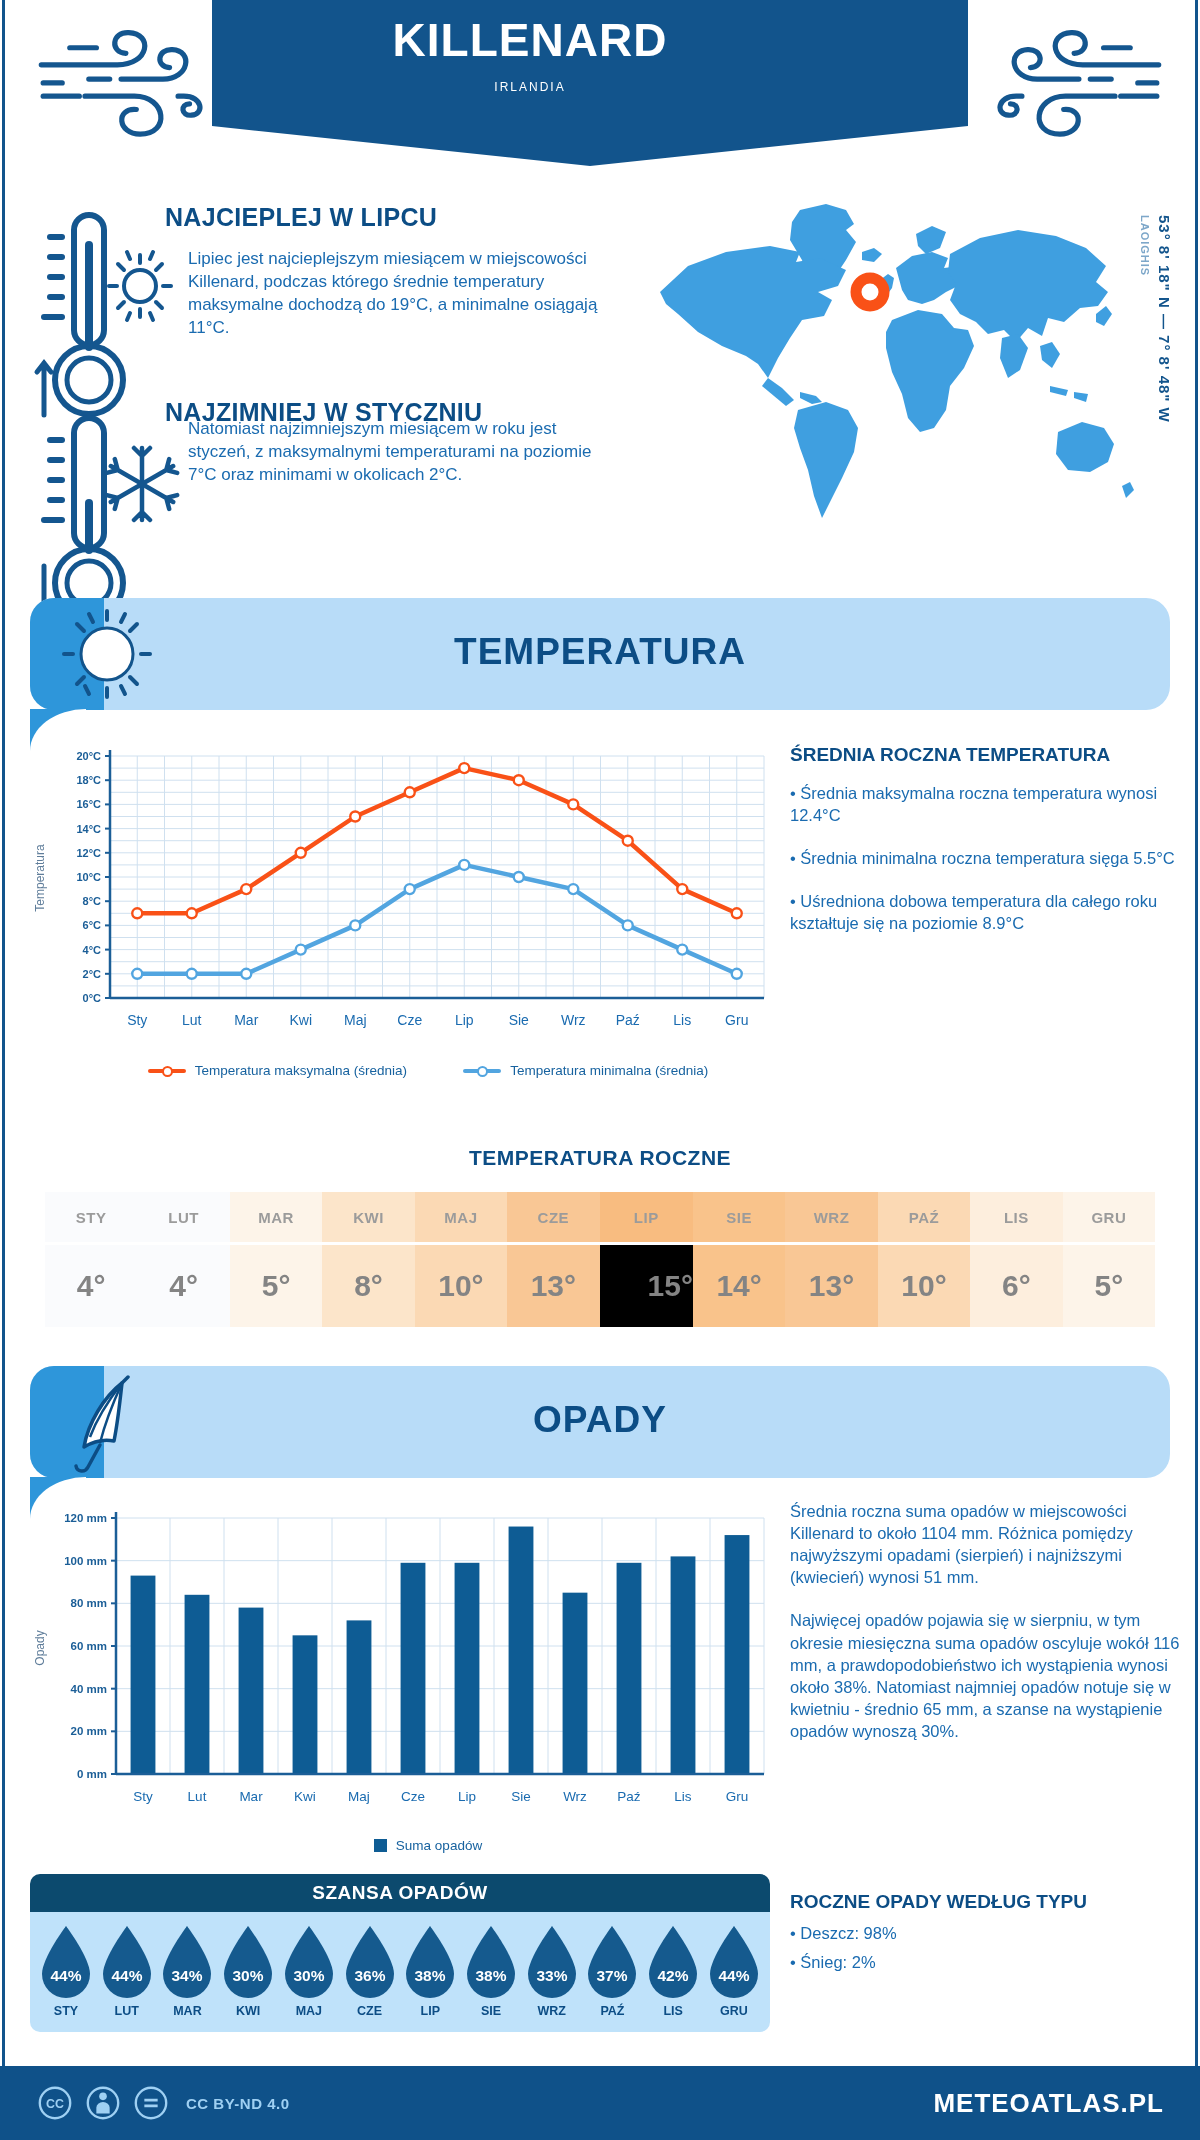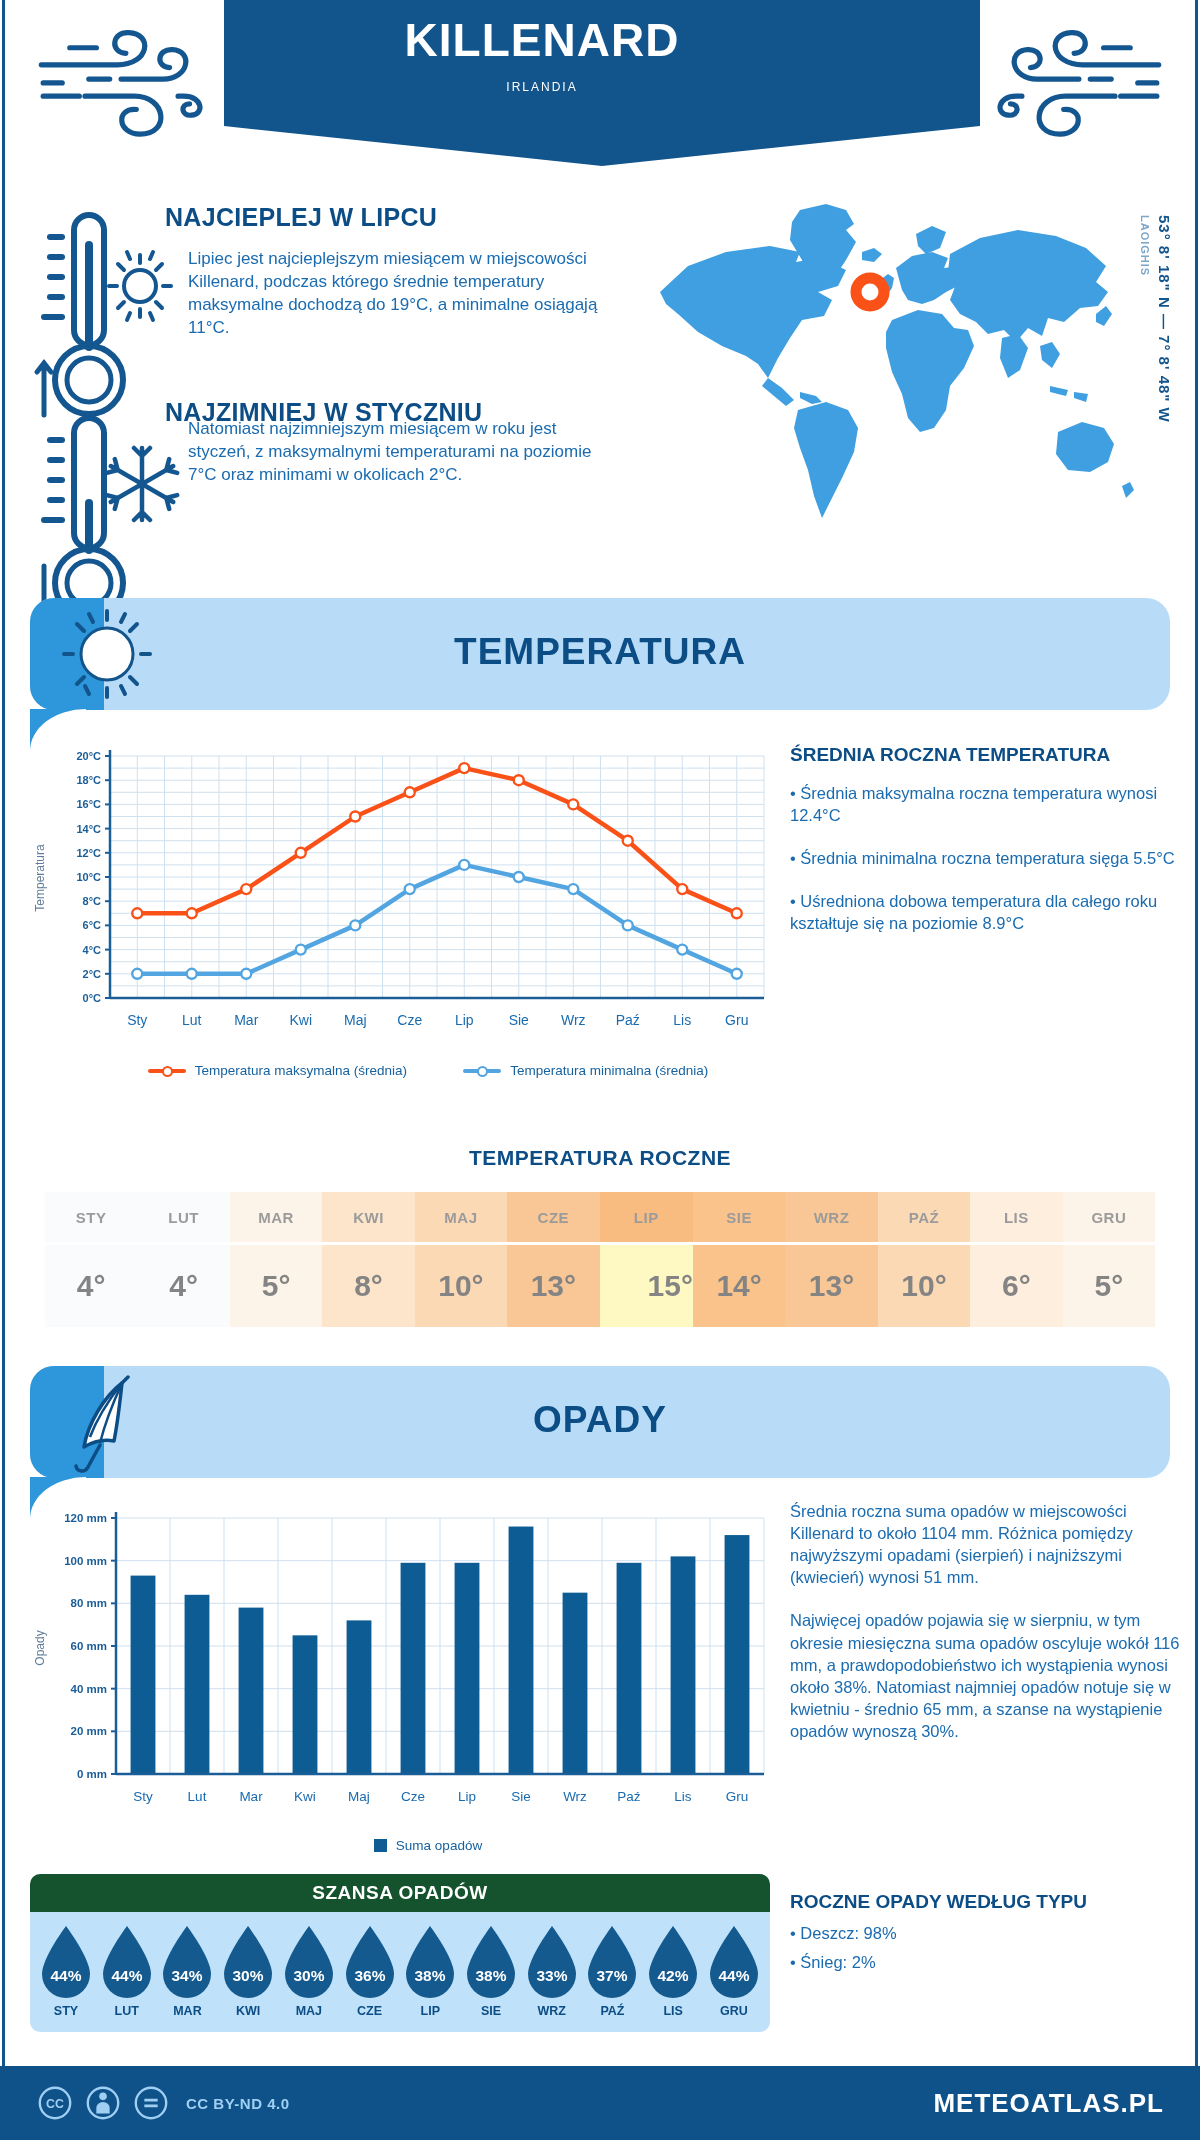--- a/index.html
+++ b/index.html
@@ -10,7 +10,7 @@
   .edge-r{left:1195px;}
 
   
-  .banner{position:absolute;left:224px;top:0;width:636px;height:170px;}
+  .banner{position:absolute;left:212px;top:0;width:636px;height:170px;}
   .banner svg{position:absolute;left:0;top:0;}
   .banner-title{position:absolute;left:0;top:13px;width:100%;text-align:center;
     font-size:46px;font-weight:bold;color:#fff;letter-spacing:1px;}

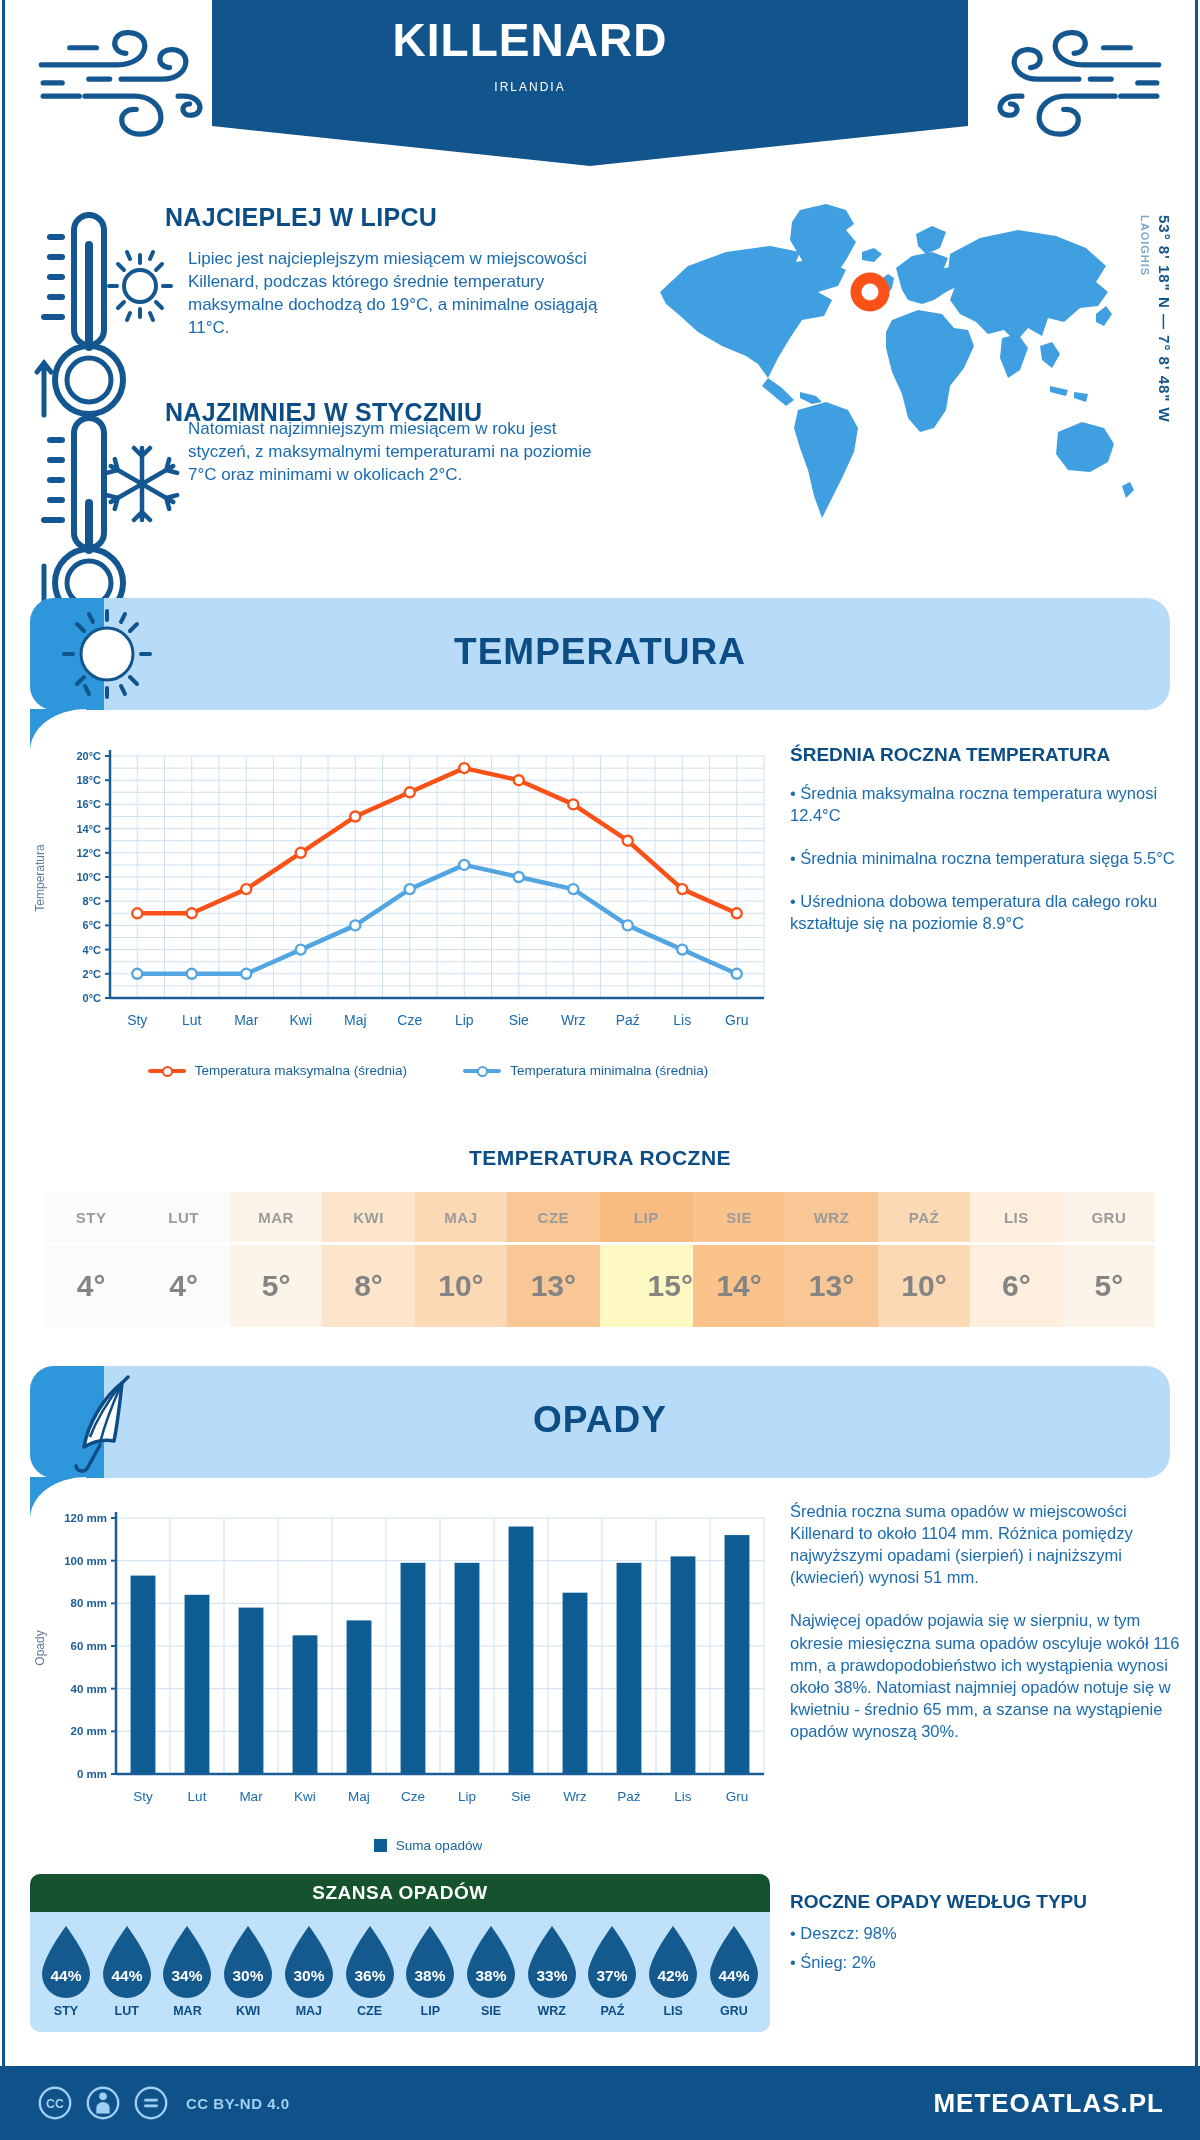--- a/index.html
+++ b/index.html
@@ -390,7 +390,7 @@
       </div>
       <div class="daily-col">
         <div class="daily-m" style="background: rgb(248, 188, 128);">LIP</div>
-        <div class="daily-v" style="background: #fef9c3; padding-left: 48px;">15°</div>
+        <div class="daily-v" style="background: #000000; padding-left: 48px;">15°</div>
       </div>
       <div class="daily-col">
         <div class="daily-m" style="background: rgb(249, 195, 139);">SIE</div>

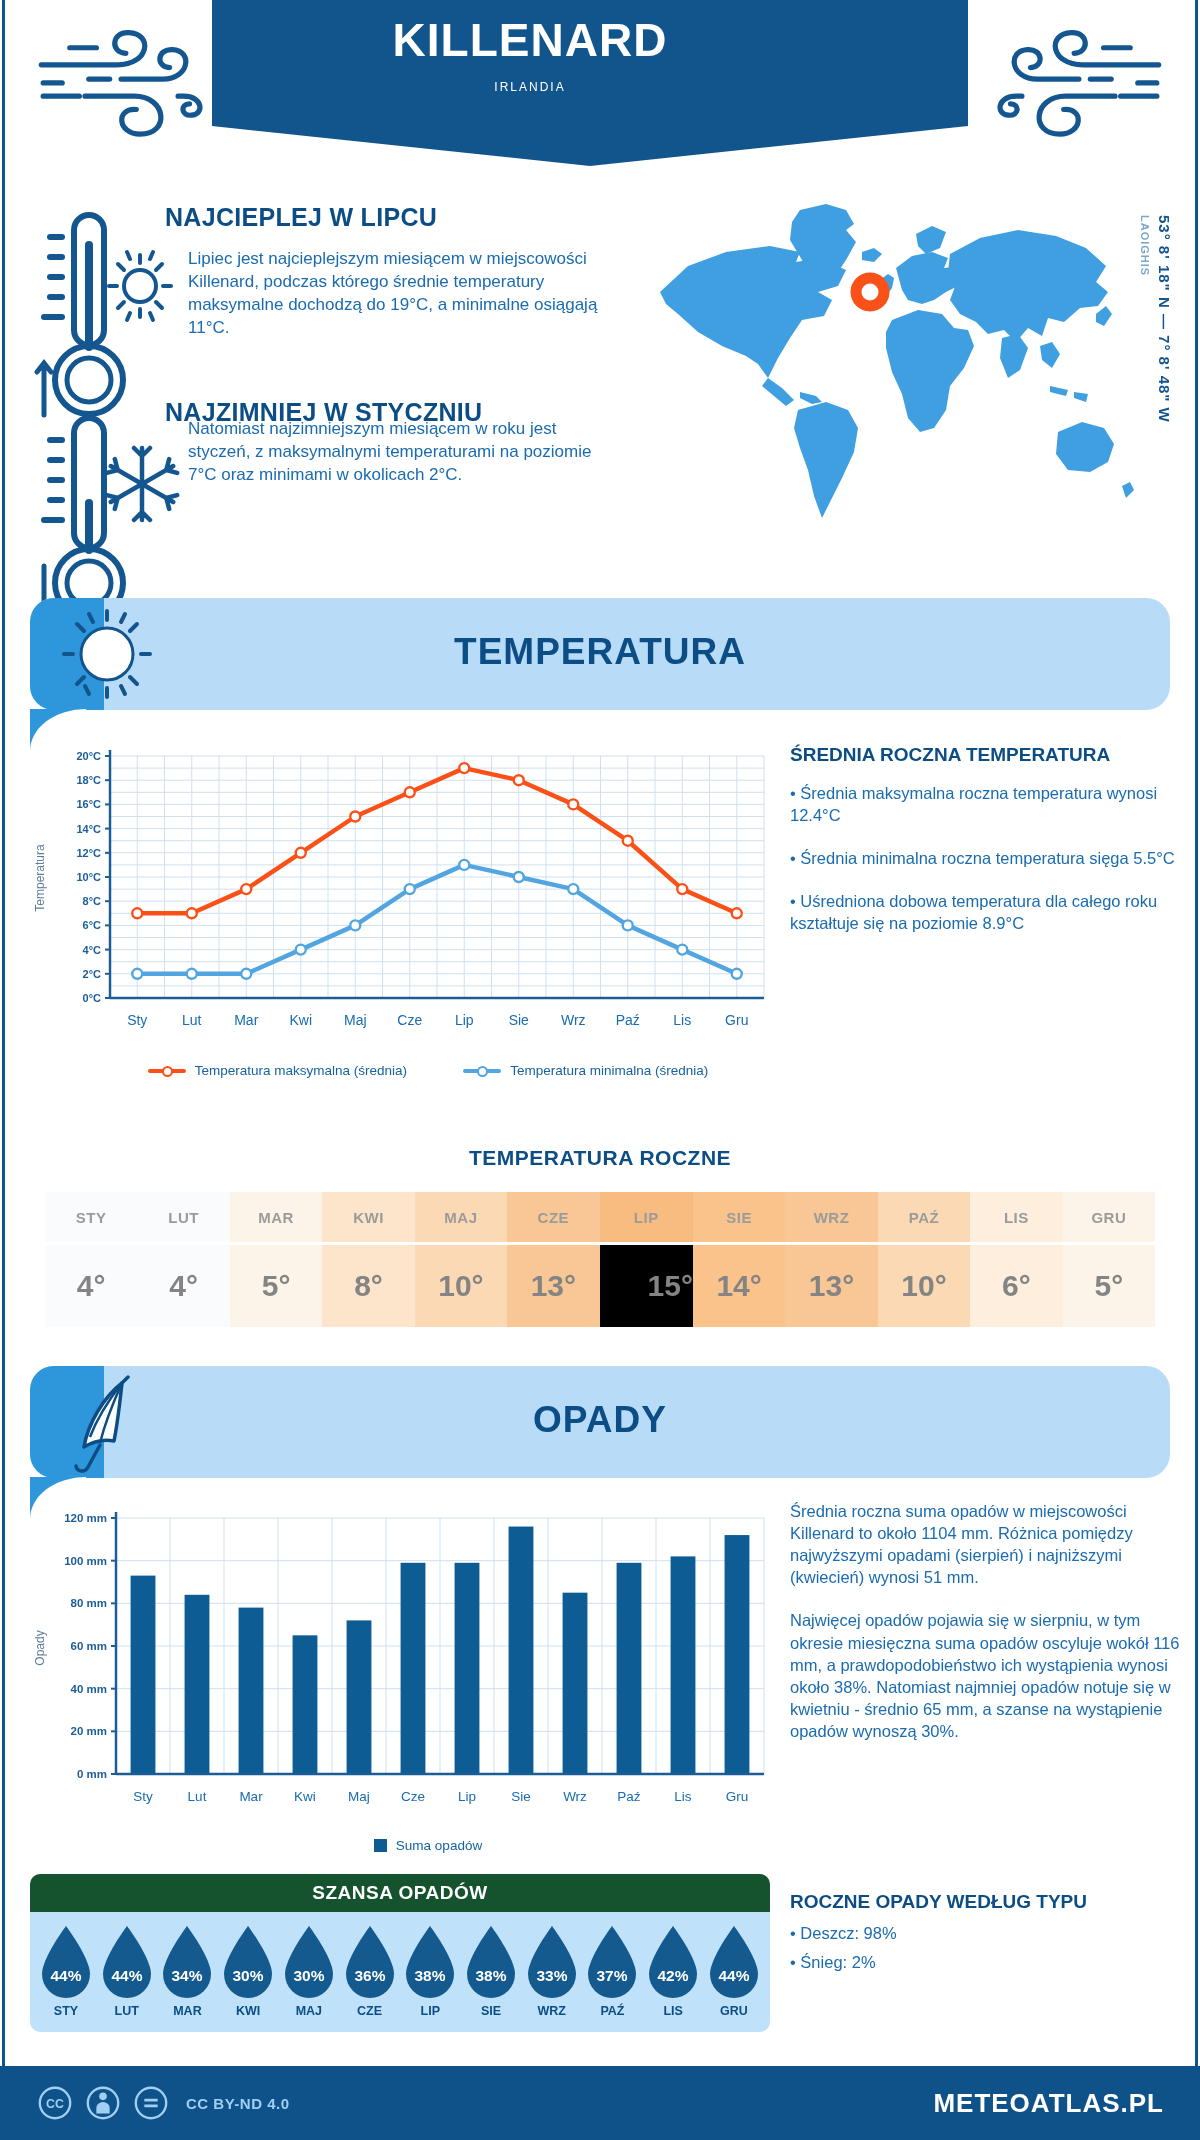--- a/index.html
+++ b/index.html
@@ -71,7 +71,7 @@
 
   
   .chance{position:absolute;left:30px;top:1874px;width:740px;}
-  .chance-head{height:38px;background:#14532d;border-radius:10px 10px 0 0;color:#fff;
+  .chance-head{height:38px;background:#0c4a6e;border-radius:10px 10px 0 0;color:#fff;
     font-weight:bold;font-size:19px;display:flex;align-items:center;justify-content:center;letter-spacing:0.5px;}
   .chance-body{background:#bfe2fa;border-radius:0 0 10px 10px;padding:12px 8px 14px;
     display:flex;justify-content:space-between;}

